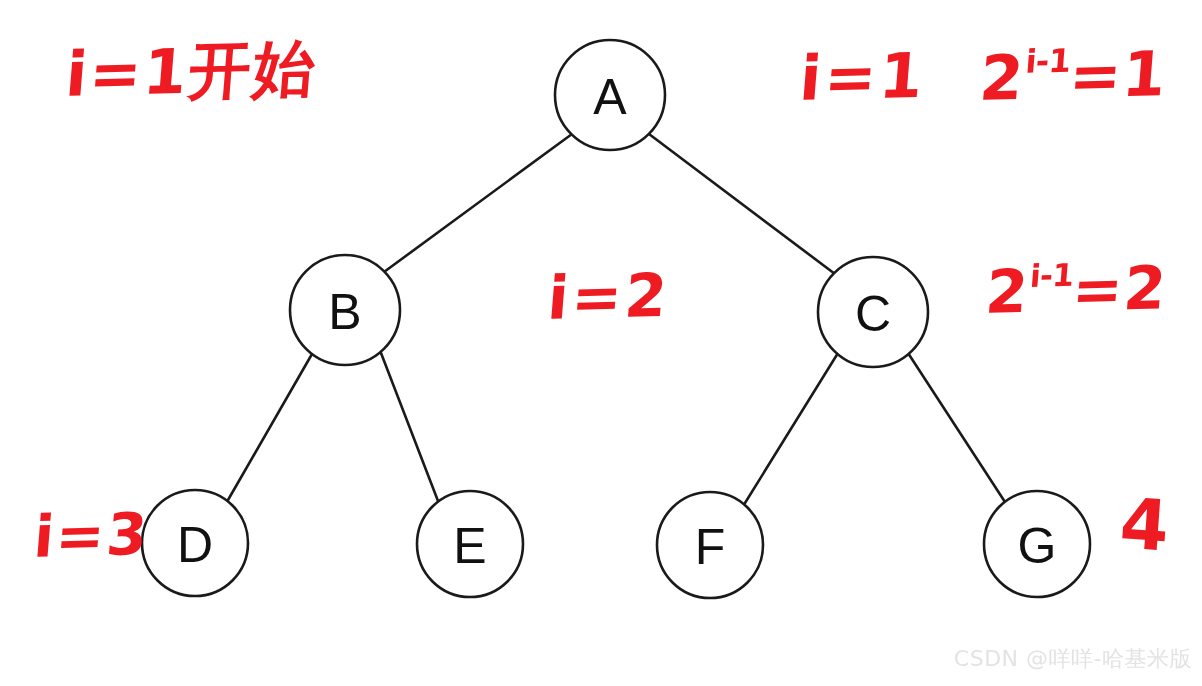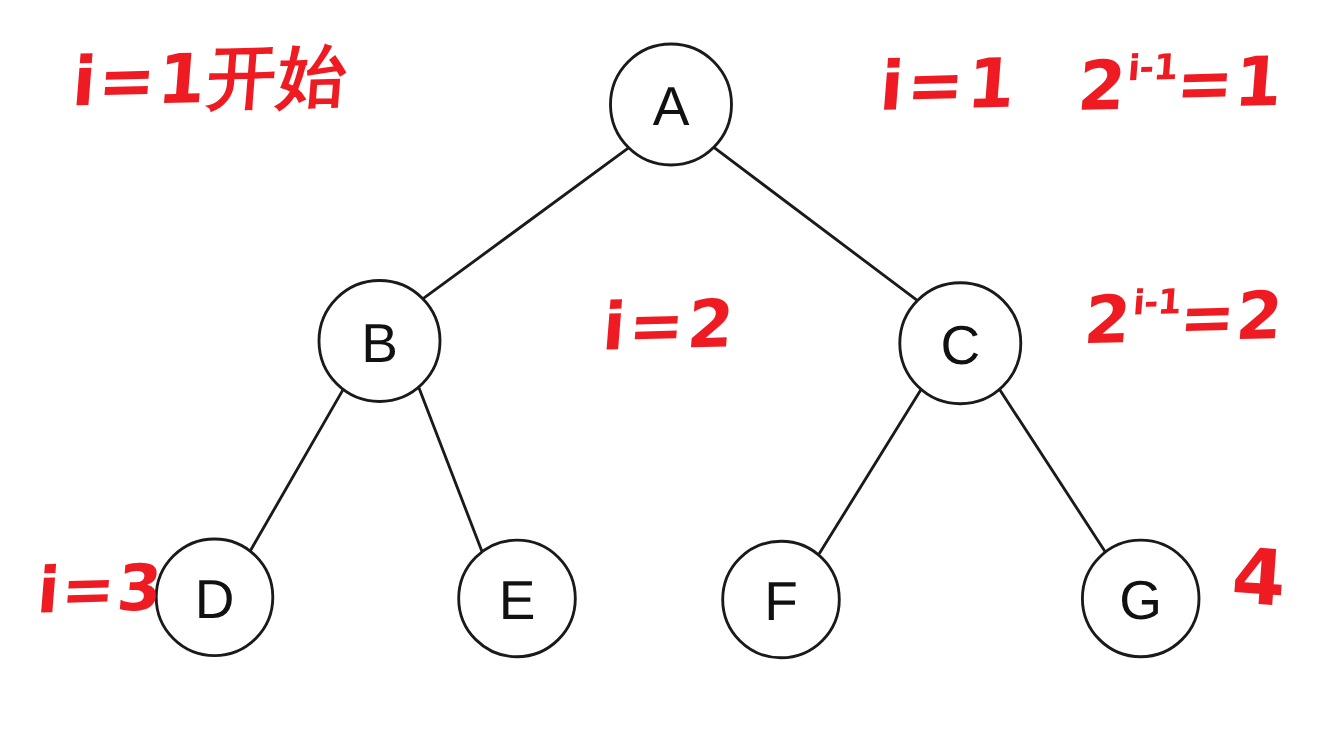--- a/index.html
+++ b/index.html
@@ -189,6 +189,7 @@
 
   <div class="ink" id="ann-four">4</div>
 
+  <div id="watermark">CSDN @咩咩-哈基米版</div>
 
 </div>
 

